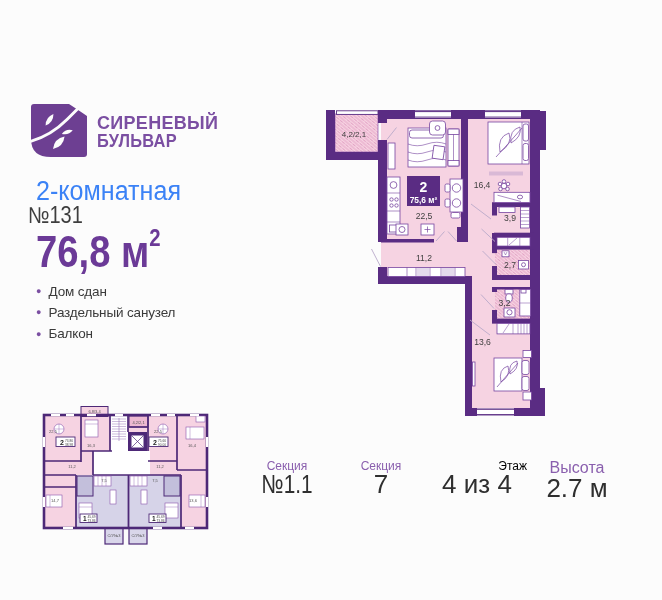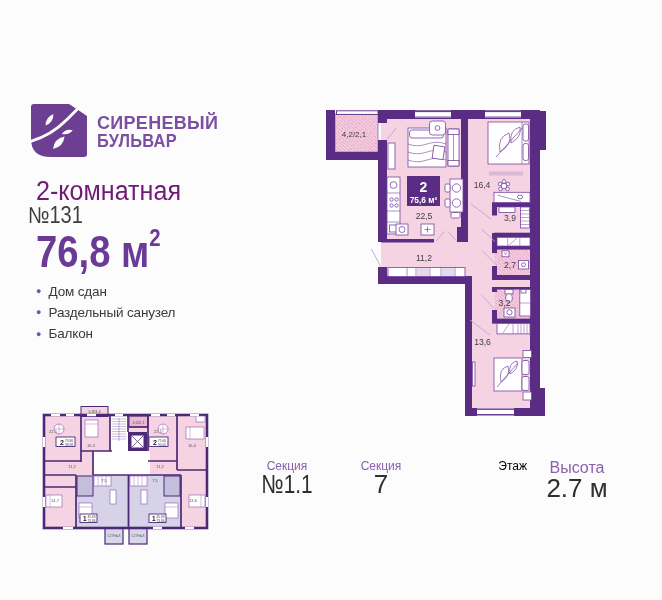--- a/index.html
+++ b/index.html
@@ -20,7 +20,7 @@
 
 <div class="abs" style="left:97px;top:115px;color:#7b4fa2;font-size:18px;font-weight:bold;letter-spacing:0.3px;line-height:17.5px;">СИРЕНЕВЫЙ<br><span style="display:inline-block;transform:scaleX(0.91);transform-origin:0 0;">БУЛЬВАР</span></div>
 
-<div class="abs" style="left:36px;top:178px;color:#701a75;font-size:27px;line-height:27px;"><span style="display:inline-block;transform:scaleX(0.93);transform-origin:0 0;">2-комнатная</span></div>
+<div class="abs" style="left:36px;top:178px;color:#3b82f6;font-size:27px;line-height:27px;"><span style="display:inline-block;transform:scaleX(0.93);transform-origin:0 0;">2-комнатная</span></div>
 
 <div class="abs" style="left:28px;top:204px;color:#3e3e3e;font-size:23px;line-height:23px;"><span style="display:inline-block;transform:scaleX(0.87);transform-origin:0 0;">№131</span></div>
 

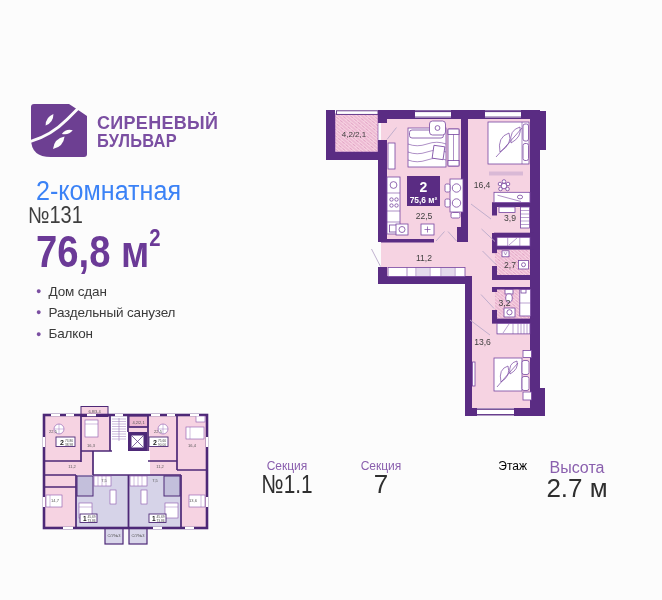--- a/index.html
+++ b/index.html
@@ -44,6 +44,7 @@
 
 <div class="abs" style="left:427px;top:459px;width:100px;text-align:center;">
   <div style="color:#000000;font-size:12px;text-align:right;">Этаж</div>
+  <div style="color:#2f2f2f;font-size:26px;margin-top:-4px;">4 из 4</div>
 </div>
 
 <div class="abs" style="left:527px;top:459px;width:100px;text-align:center;">

